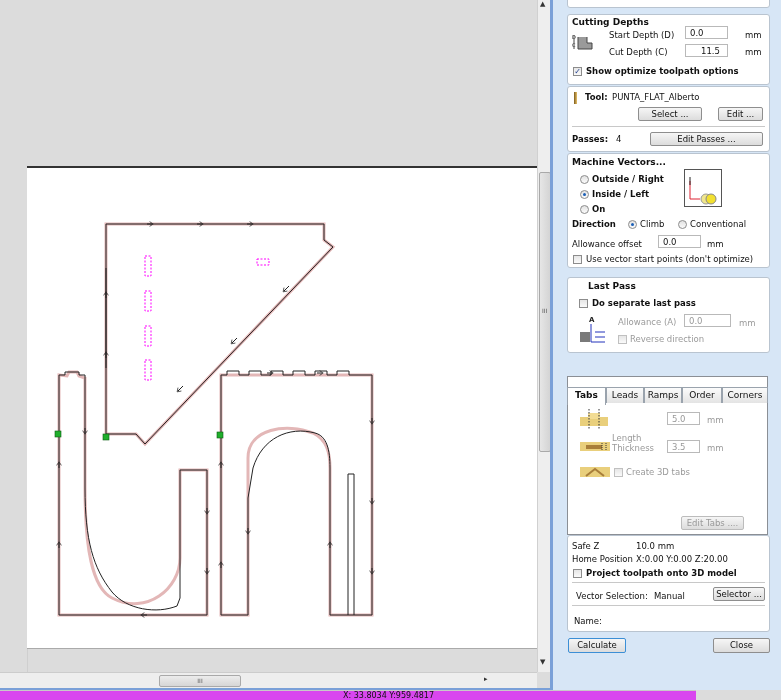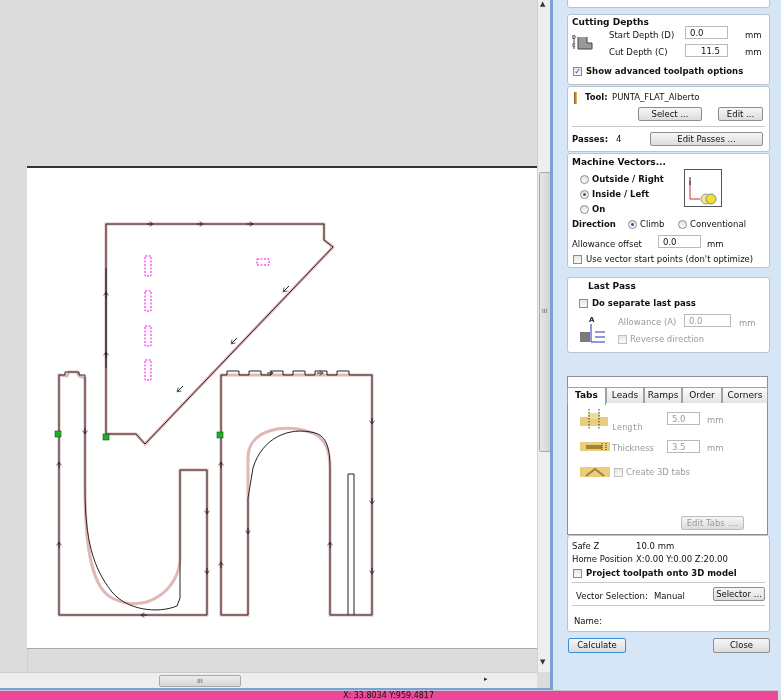--- a/index.html
+++ b/index.html
@@ -143,7 +143,7 @@
     <div class="inp" style="left:117px;top:29px;width:43px;padding-left:15px;">11.5</div>
     <span class="lbl" style="left:177px;top:32px;">mm</span>
     <div class="chk" style="left:5px;top:52px;">✓</div>
-    <span class="lbl bold" style="left:18px;top:51px;">Show advanced toolpath options</span>
+    <span class="lbl bold" style="left:18px;top:51px;">Show optimize toolpath options</span>
   </div>
 
   <div class="box" style="top:86px;height:64px;">

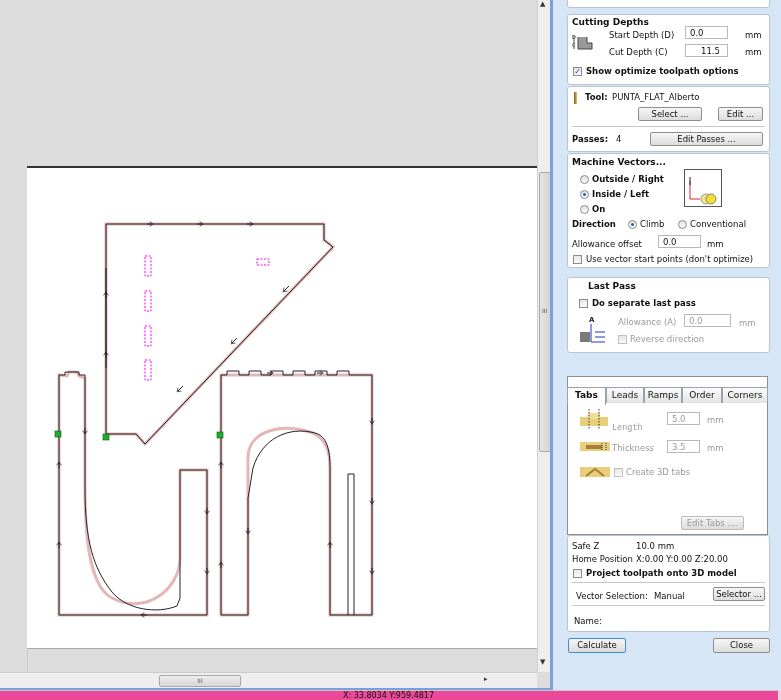--- a/index.html
+++ b/index.html
@@ -210,7 +210,7 @@
         <rect x="8" y="4" width="12" height="6" fill="#f2dc94"></rect>
         <path d="M9,0 L9,20 M19,0 L19,20" stroke="#333" stroke-dasharray="1.5,1.5"></path>
       </svg>
-      <span class="lbl dim" style="left:44px;top:46px;font-family:Liberation Mono, monospace;">Length</span>
+      <span class="lbl dim" style="left:44px;top:56px;">Length</span>
       <div class="inp dim" style="left:99px;top:35px;width:33px;">5.0</div>
       <span class="lbl dim" style="left:139px;top:38px;">mm</span>
       <svg style="position:absolute;left:12px;top:62px;" width="30" height="14">

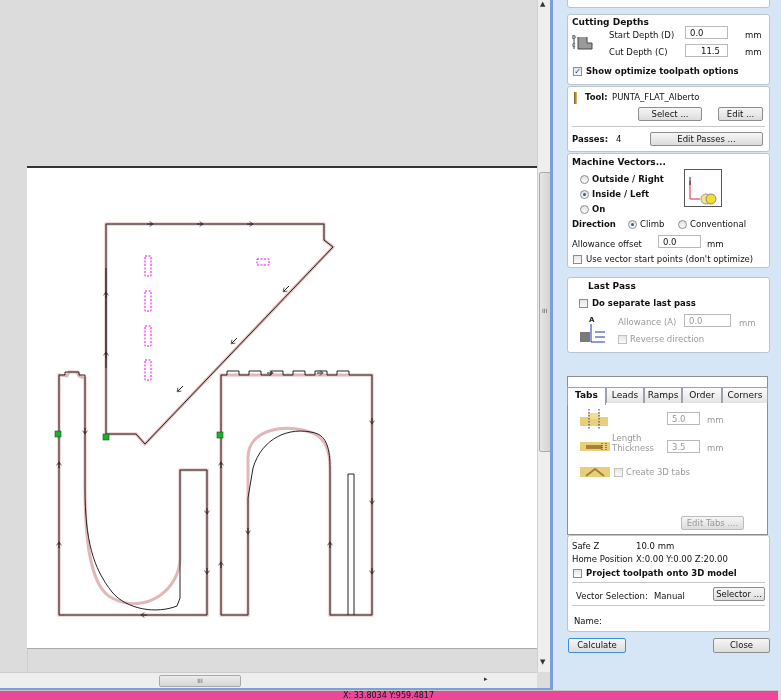--- a/index.html
+++ b/index.html
@@ -20,7 +20,7 @@
   #hright{position:absolute;left:484px;top:2px;font-size:7px;color:#333;}
   #blueedge{position:absolute;left:550px;top:0;width:3px;height:690px;background:#7aa0d8;}
   #hblueedge{position:absolute;left:0;top:688px;width:553px;height:2px;background:#7aa0d8;}
-  #statusbar{position:absolute;left:0;top:690px;width:778px;height:10px;background:#ec4899;border-top:1px solid #c8c8c8;}
+  #statusbar{position:absolute;left:0;top:690px;width:696px;height:10px;background:#d946ef;border-top:1px solid #c8c8c8;}
   #coords{position:absolute;left:343px;top:0;font-size:8px;line-height:10px;color:#111;}
   
   #panel{position:absolute;left:553px;top:0;width:228px;height:690px;background:#d7e6f6;}

